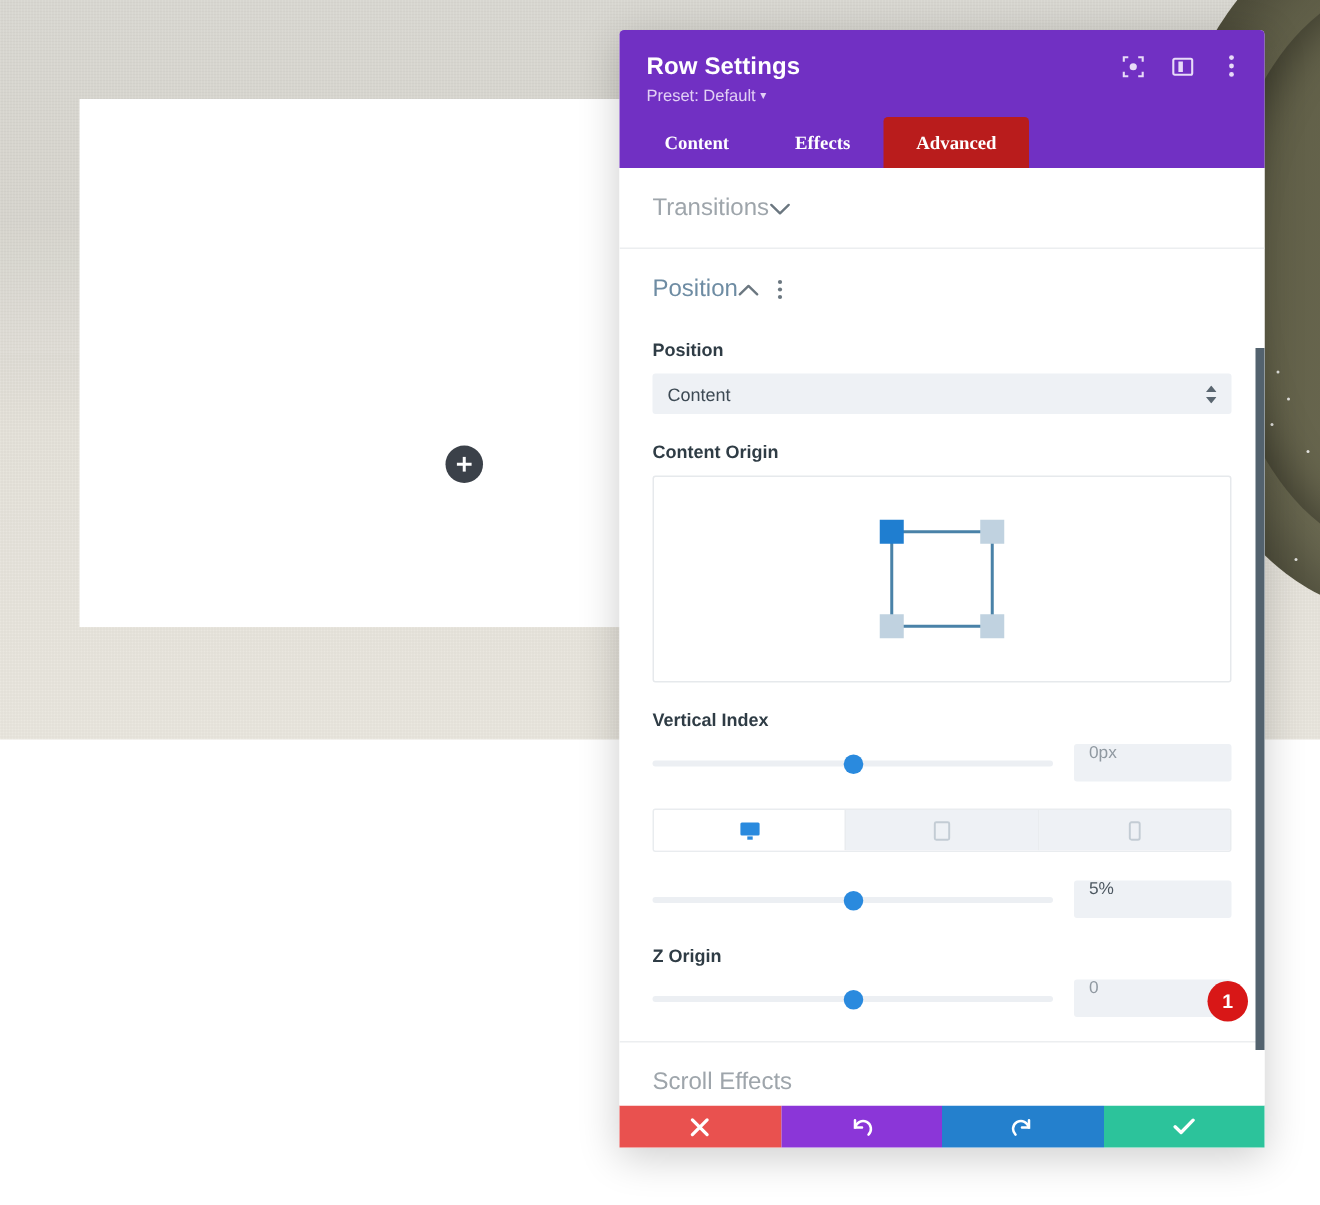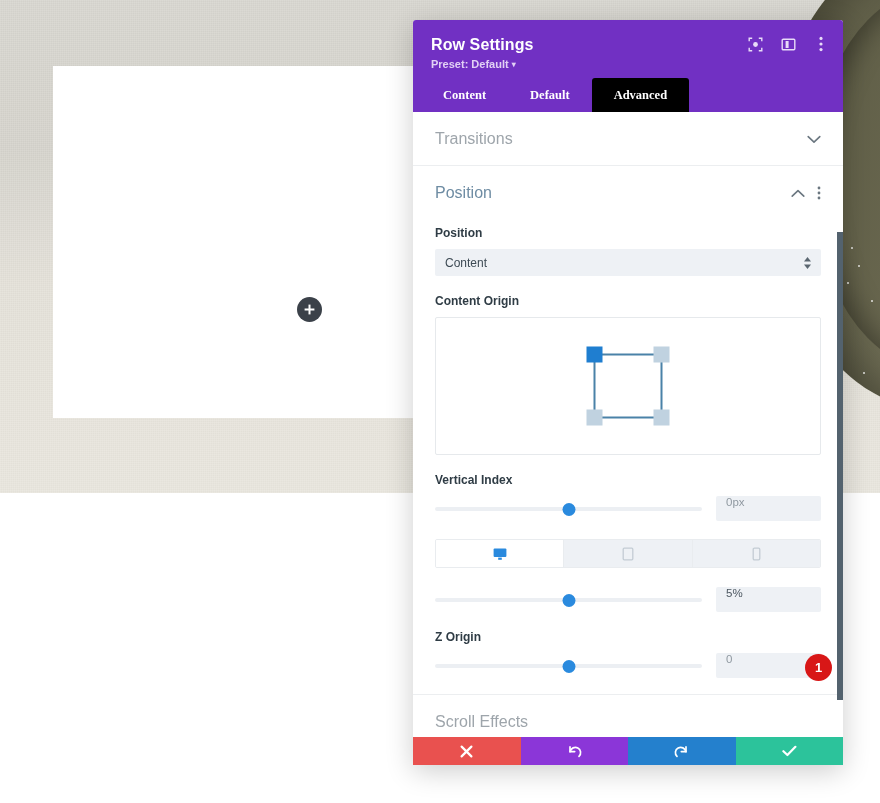--- a/index.html
+++ b/index.html
@@ -105,7 +105,7 @@
   .modal-preset {
     color: #e2d0f5;
     font-size: 11px;
-    font-weight: bold;
+    font-weight: normal;
     margin-top: 4px;
   }
   .modal-preset .caret {

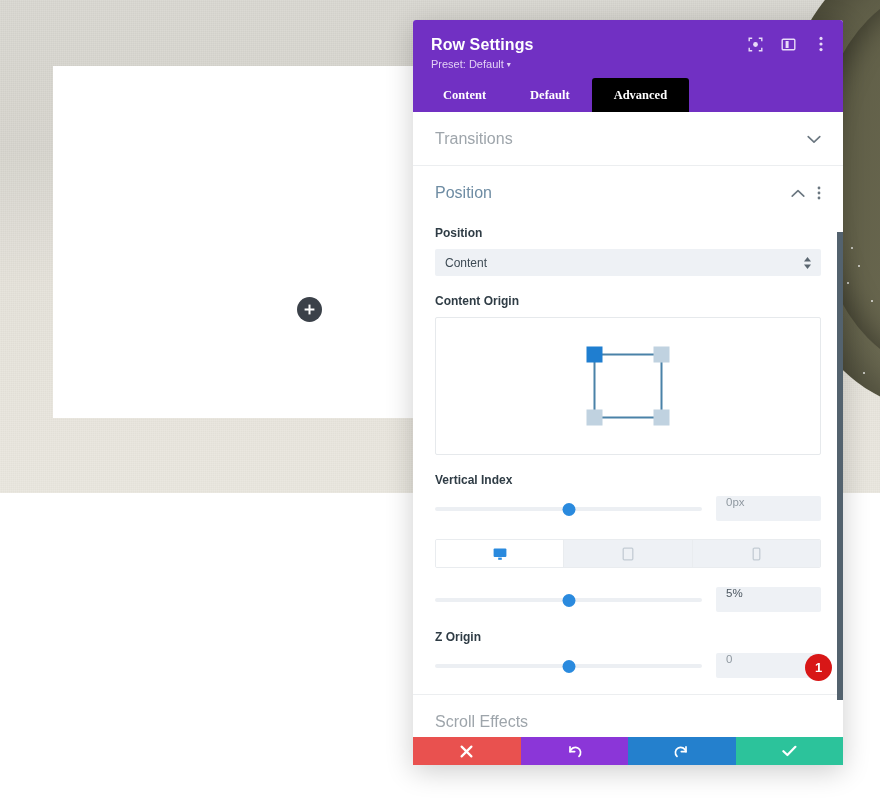--- a/index.html
+++ b/index.html
@@ -380,7 +380,7 @@
 
     <div class="tab-bar">
       <div class="tab">Content</div>
-      <div class="tab">Default</div>
+      <div class="tab">Effects</div>
       <div class="tab active">Advanced</div>
     </div>
 

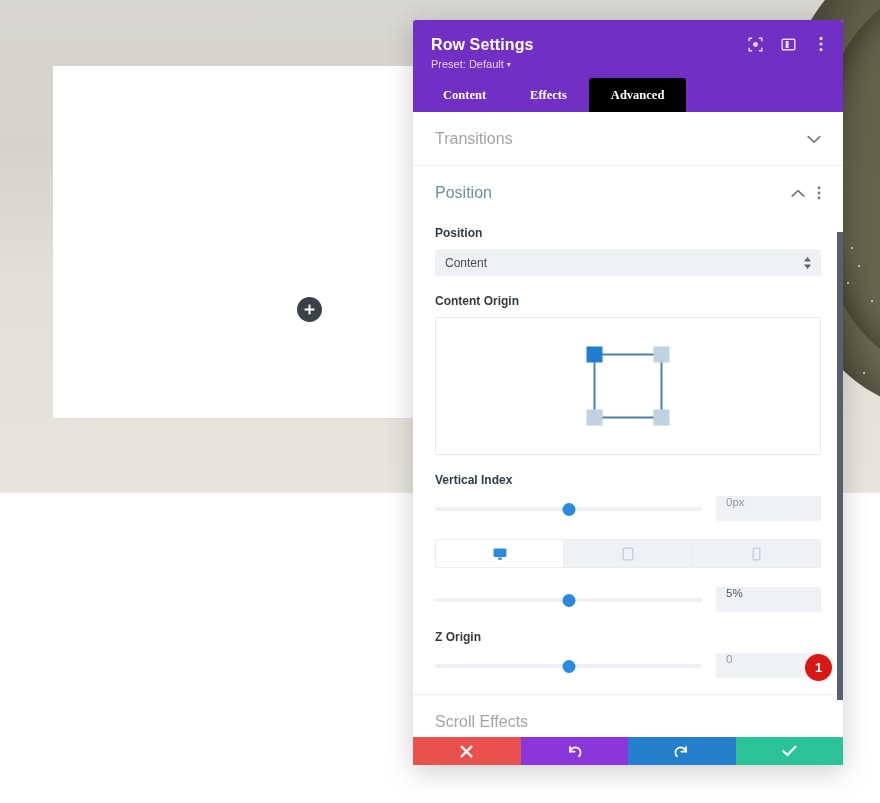--- a/index.html
+++ b/index.html
@@ -142,7 +142,7 @@
     border-radius: 3px 3px 0 0;
     font-family: Liberation Serif, serif;
   }
-  .tab.active { background: #000000; }
+  .tab.active { background: #b91c1c; }
 
   .modal-body {
     flex: 1;

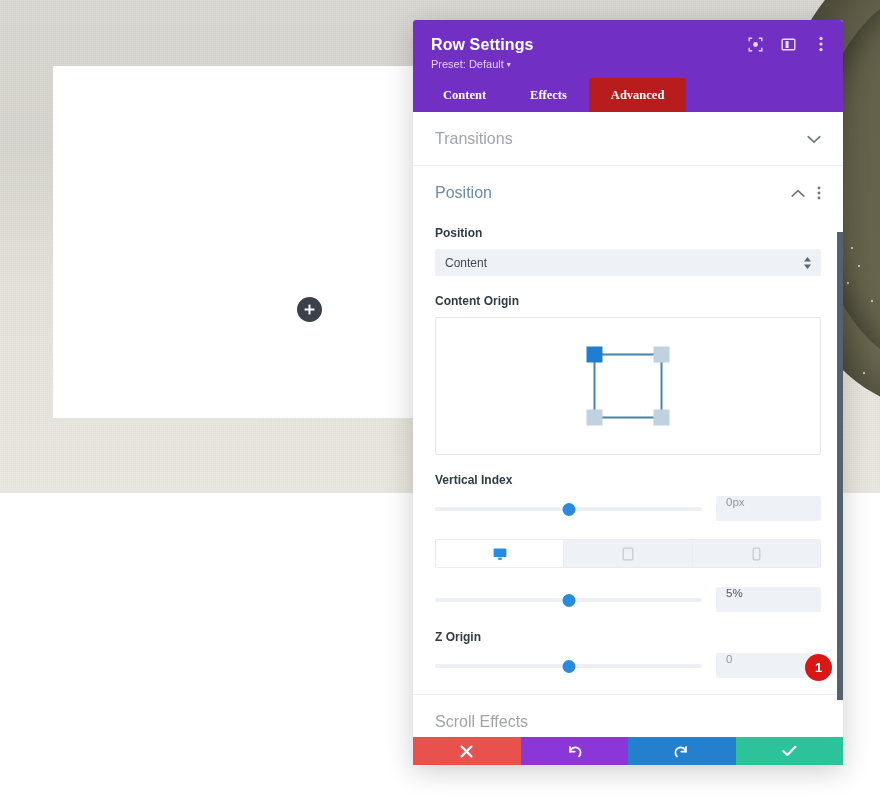--- a/index.html
+++ b/index.html
@@ -153,7 +153,7 @@
   }
 
   .acc-row {
-    display: flex; align-items: center; justify-content: space-between;
+    display: flex; align-items: center; 
     padding: 18px 22px 17px 22px;
     border-bottom: 1px solid #eceef0;
   }

